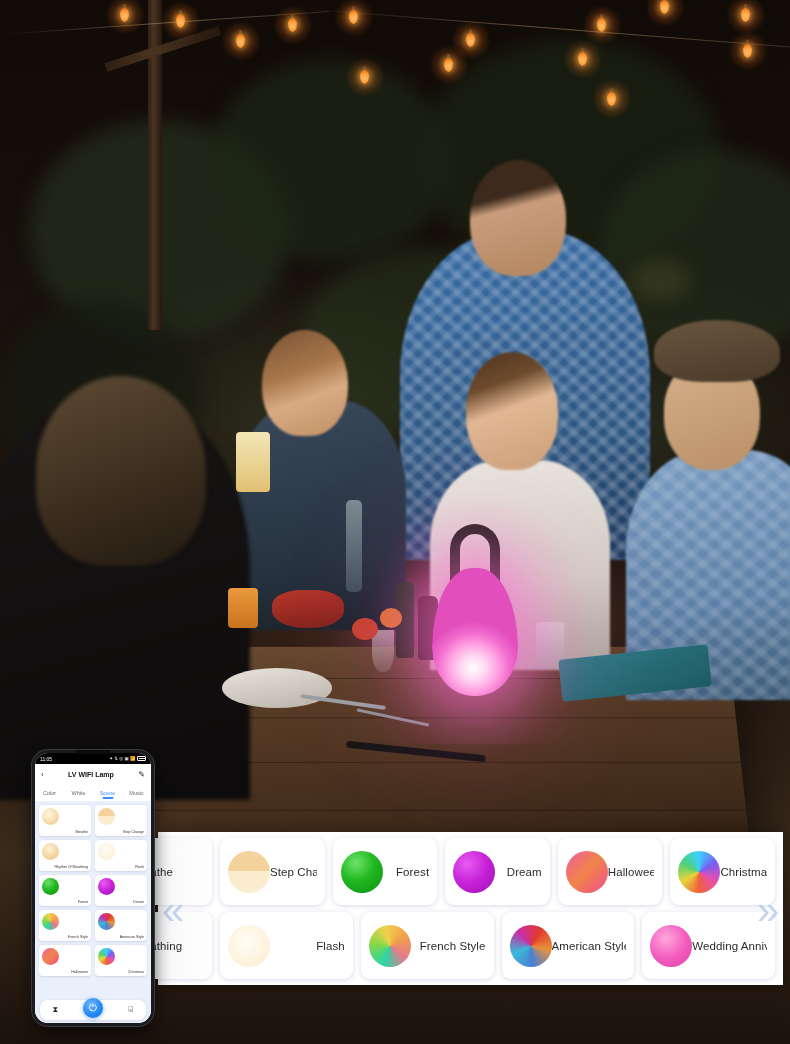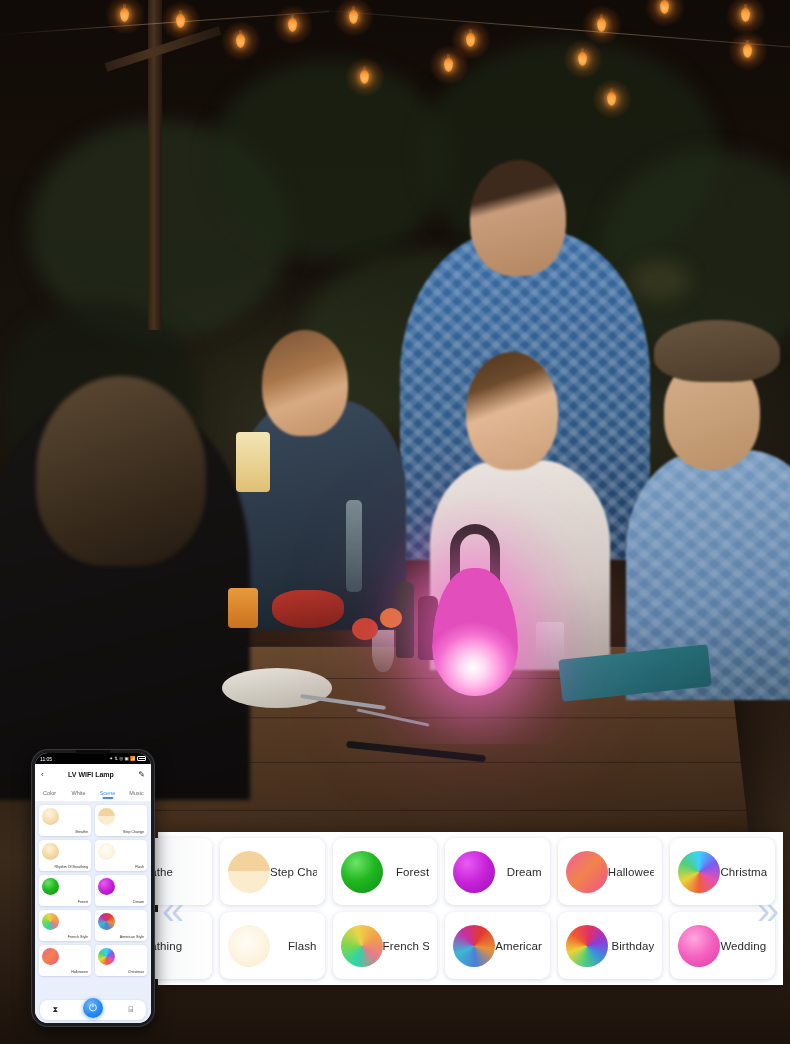--- a/index.html
+++ b/index.html
@@ -365,10 +365,6 @@
           <div class="scene-label">American Style</div>
         </div>
         <div class="scene-card">
-          <div class="swatch" style="background: conic-gradient(from 250deg, rgb(232, 212, 58), rgb(240, 90, 46), rgb(224, 47, 107), rgb(143, 58, 214), rgb(58, 143, 224), rgb(79, 208, 122), rgb(232, 212, 58));"></div>
-          <div class="scene-label">Birthday</div>
-        </div>
-        <div class="scene-card">
           <div class="swatch" style="background: radial-gradient(circle at 38% 32%, rgb(255, 168, 221), rgb(244, 95, 191) 50%, rgb(226, 58, 168) 100%);"></div>
           <div class="scene-label">Wedding Anniversary</div>
         </div>

